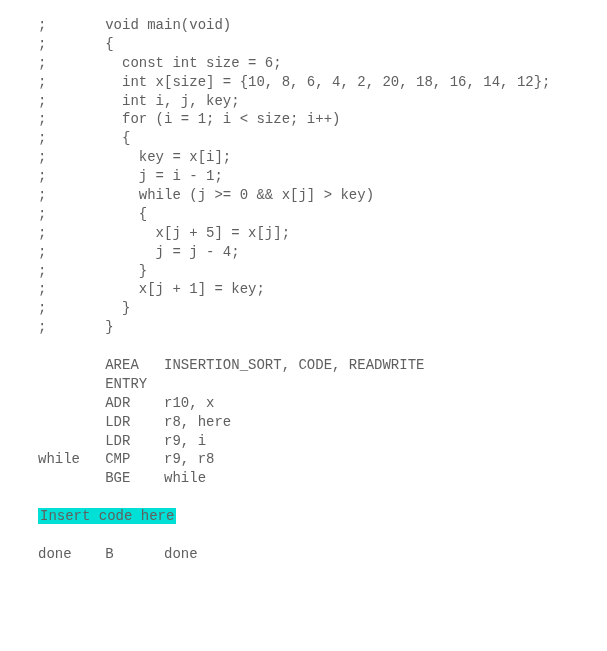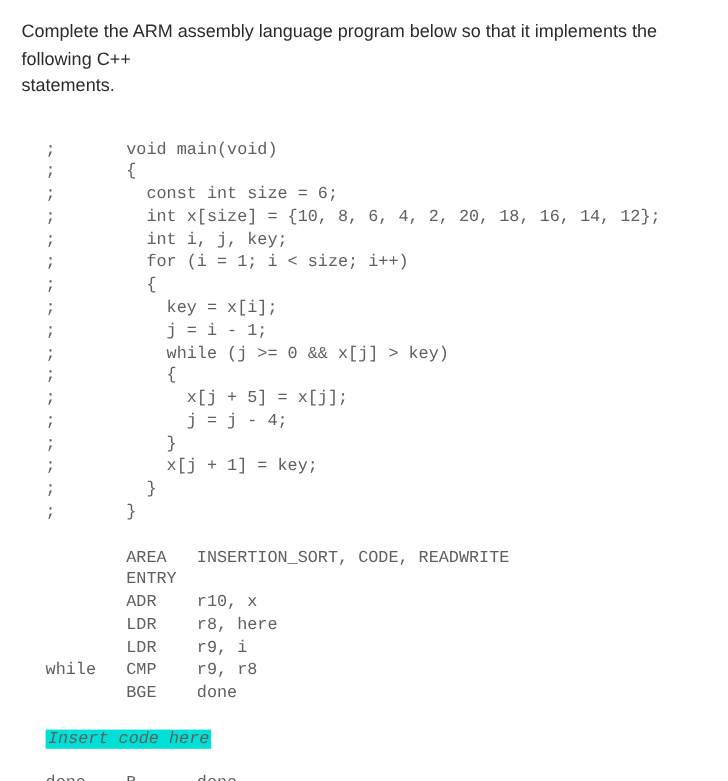--- a/index.html
+++ b/index.html
@@ -40,10 +40,6 @@
 
 <div class="page">
 
-  <div class="question-text">
-    <span>Complete the ARM assembly language program below so that it implements the following C++</span><br>
-    <span>statements.</span>
-  </div>
 
   <div class="code-block"><span>;       void main(void)</span>
 <span>;       {</span>

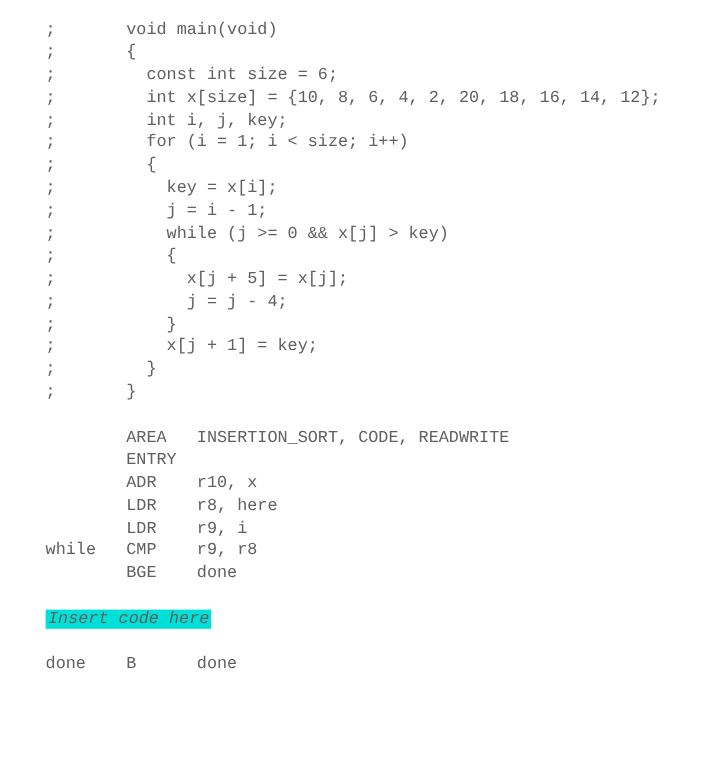--- a/index.html
+++ b/index.html
@@ -65,7 +65,7 @@
 <span>        LDR    r8, here</span>
 <span>        LDR    r9, i</span>
 <span>while   CMP    r9, r8</span>
-<span>        BGE    done</span>
+<span>        BGE    while</span>
 
 <span class="hl">Insert code here</span>
 

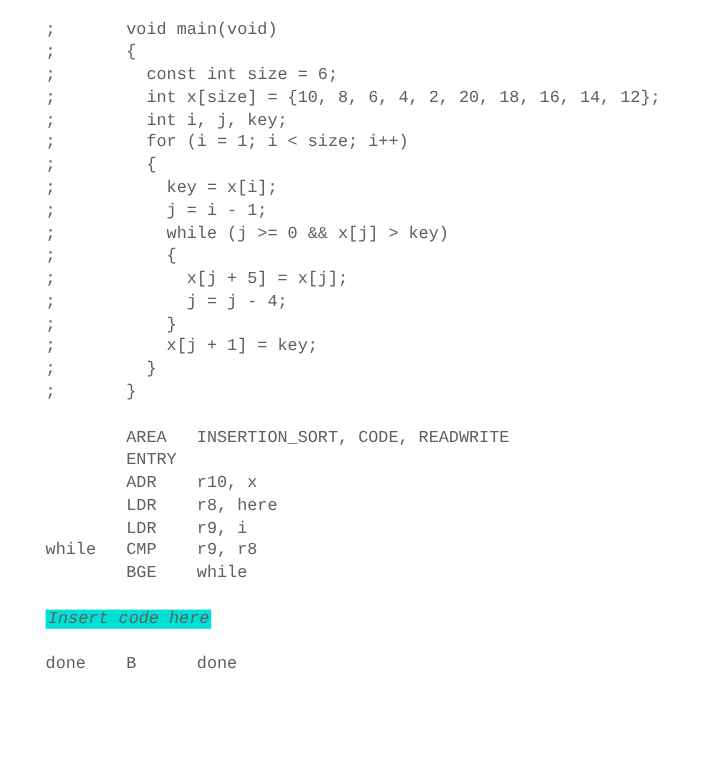--- a/index.html
+++ b/index.html
@@ -32,7 +32,6 @@
     background: #00e0d6;
     color: #606060;
     padding: 0 2px;
-    font-style: italic;
   }
 </style>
 </head>

